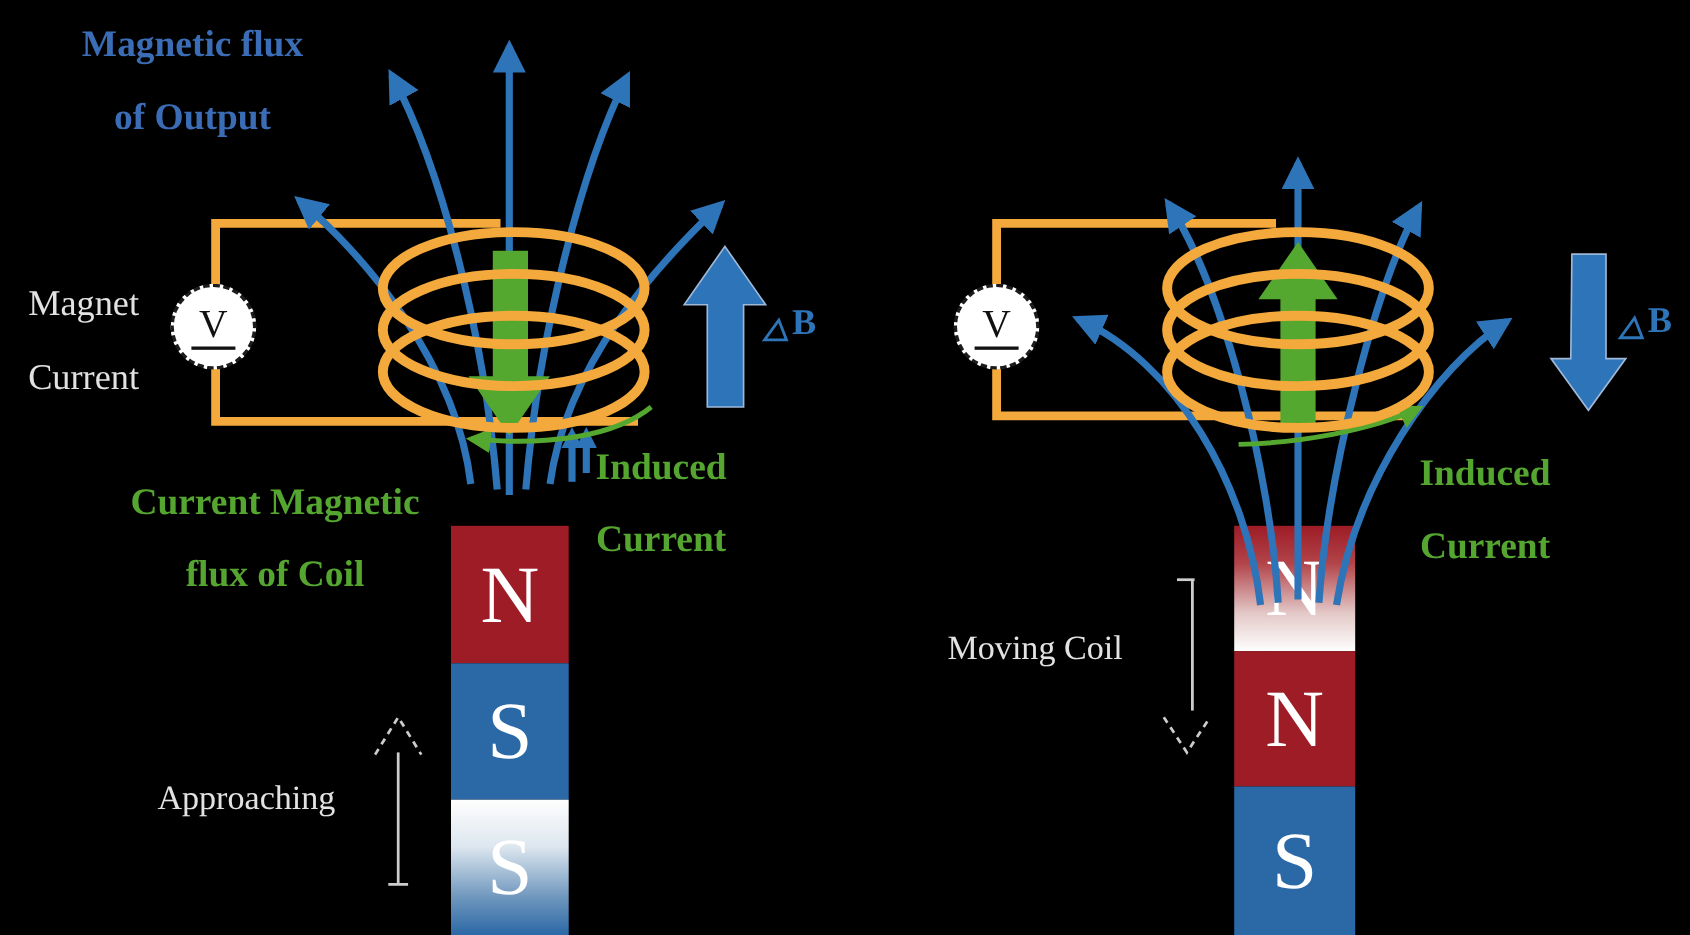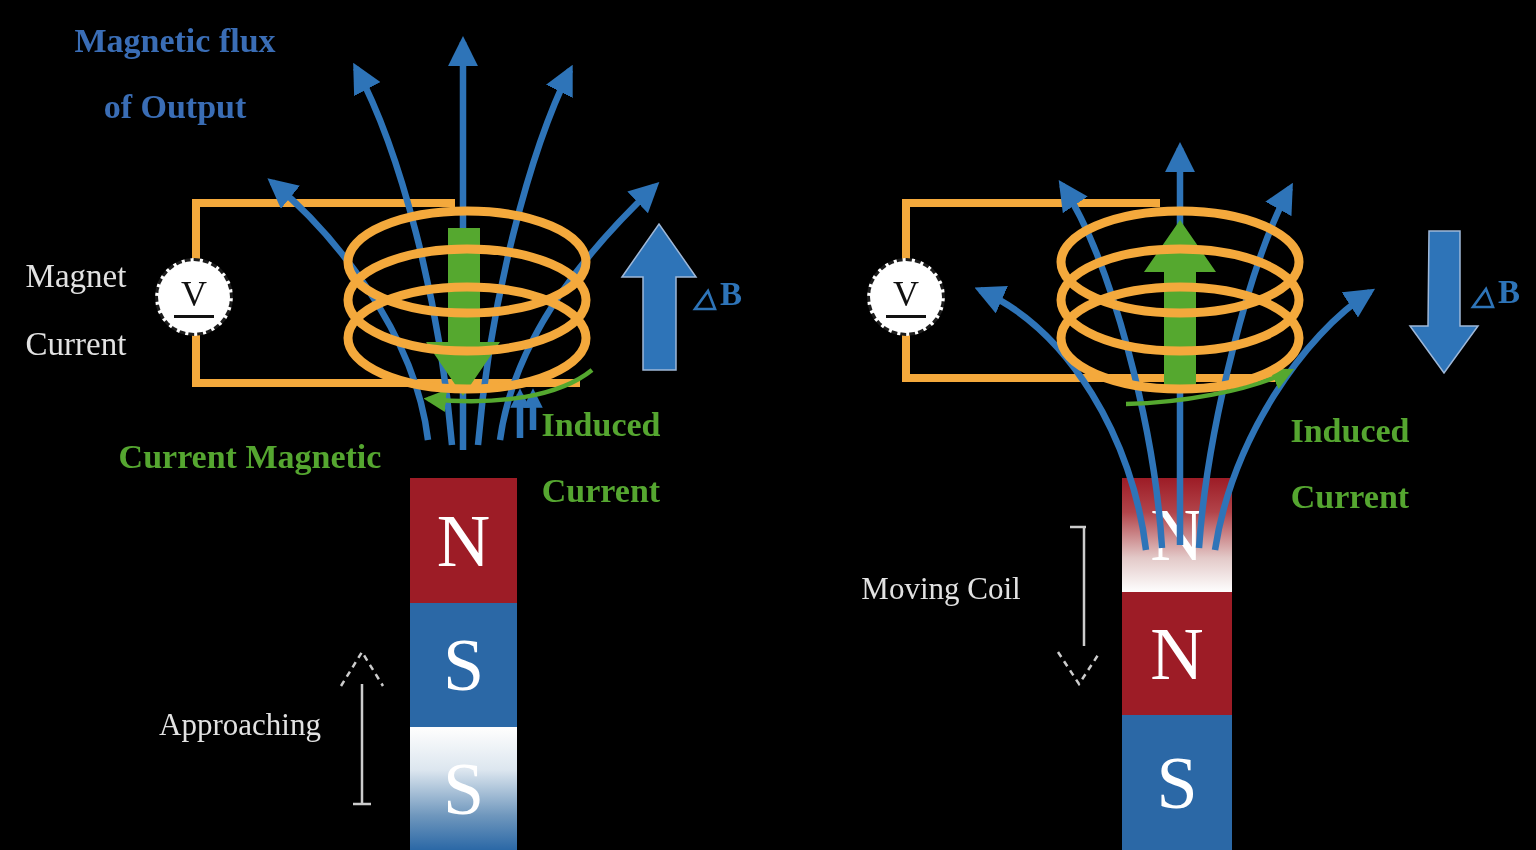--- a/index.html
+++ b/index.html
@@ -169,6 +169,7 @@
 
   <div class="lbl lbl-green cx" style="left:250px;top:424px;">
     <span>Current Magnetic</span>
+    <span>flux of Coil</span>
   </div>
 
   <div class="lbl lbl-white cx" style="left:240px;top:692px;">

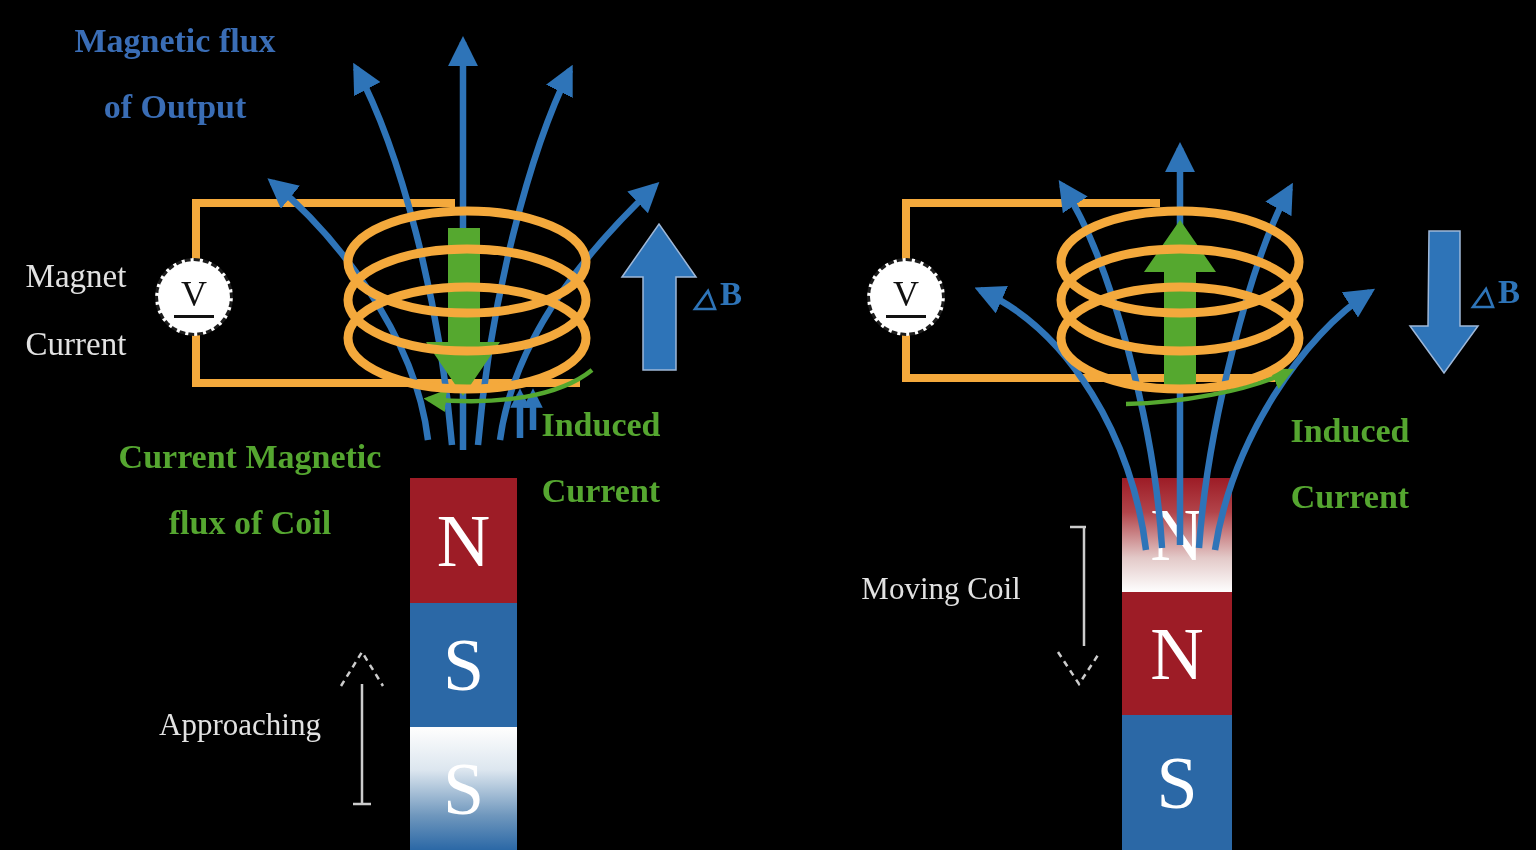--- a/index.html
+++ b/index.html
@@ -172,7 +172,7 @@
     <span>flux of Coil</span>
   </div>
 
-  <div class="lbl lbl-white cx" style="left:240px;top:692px;">
+  <div class="lbl lbl-white cx" style="left:224px;top:692px;">
     <span>Approaching</span>
   </div>
 

